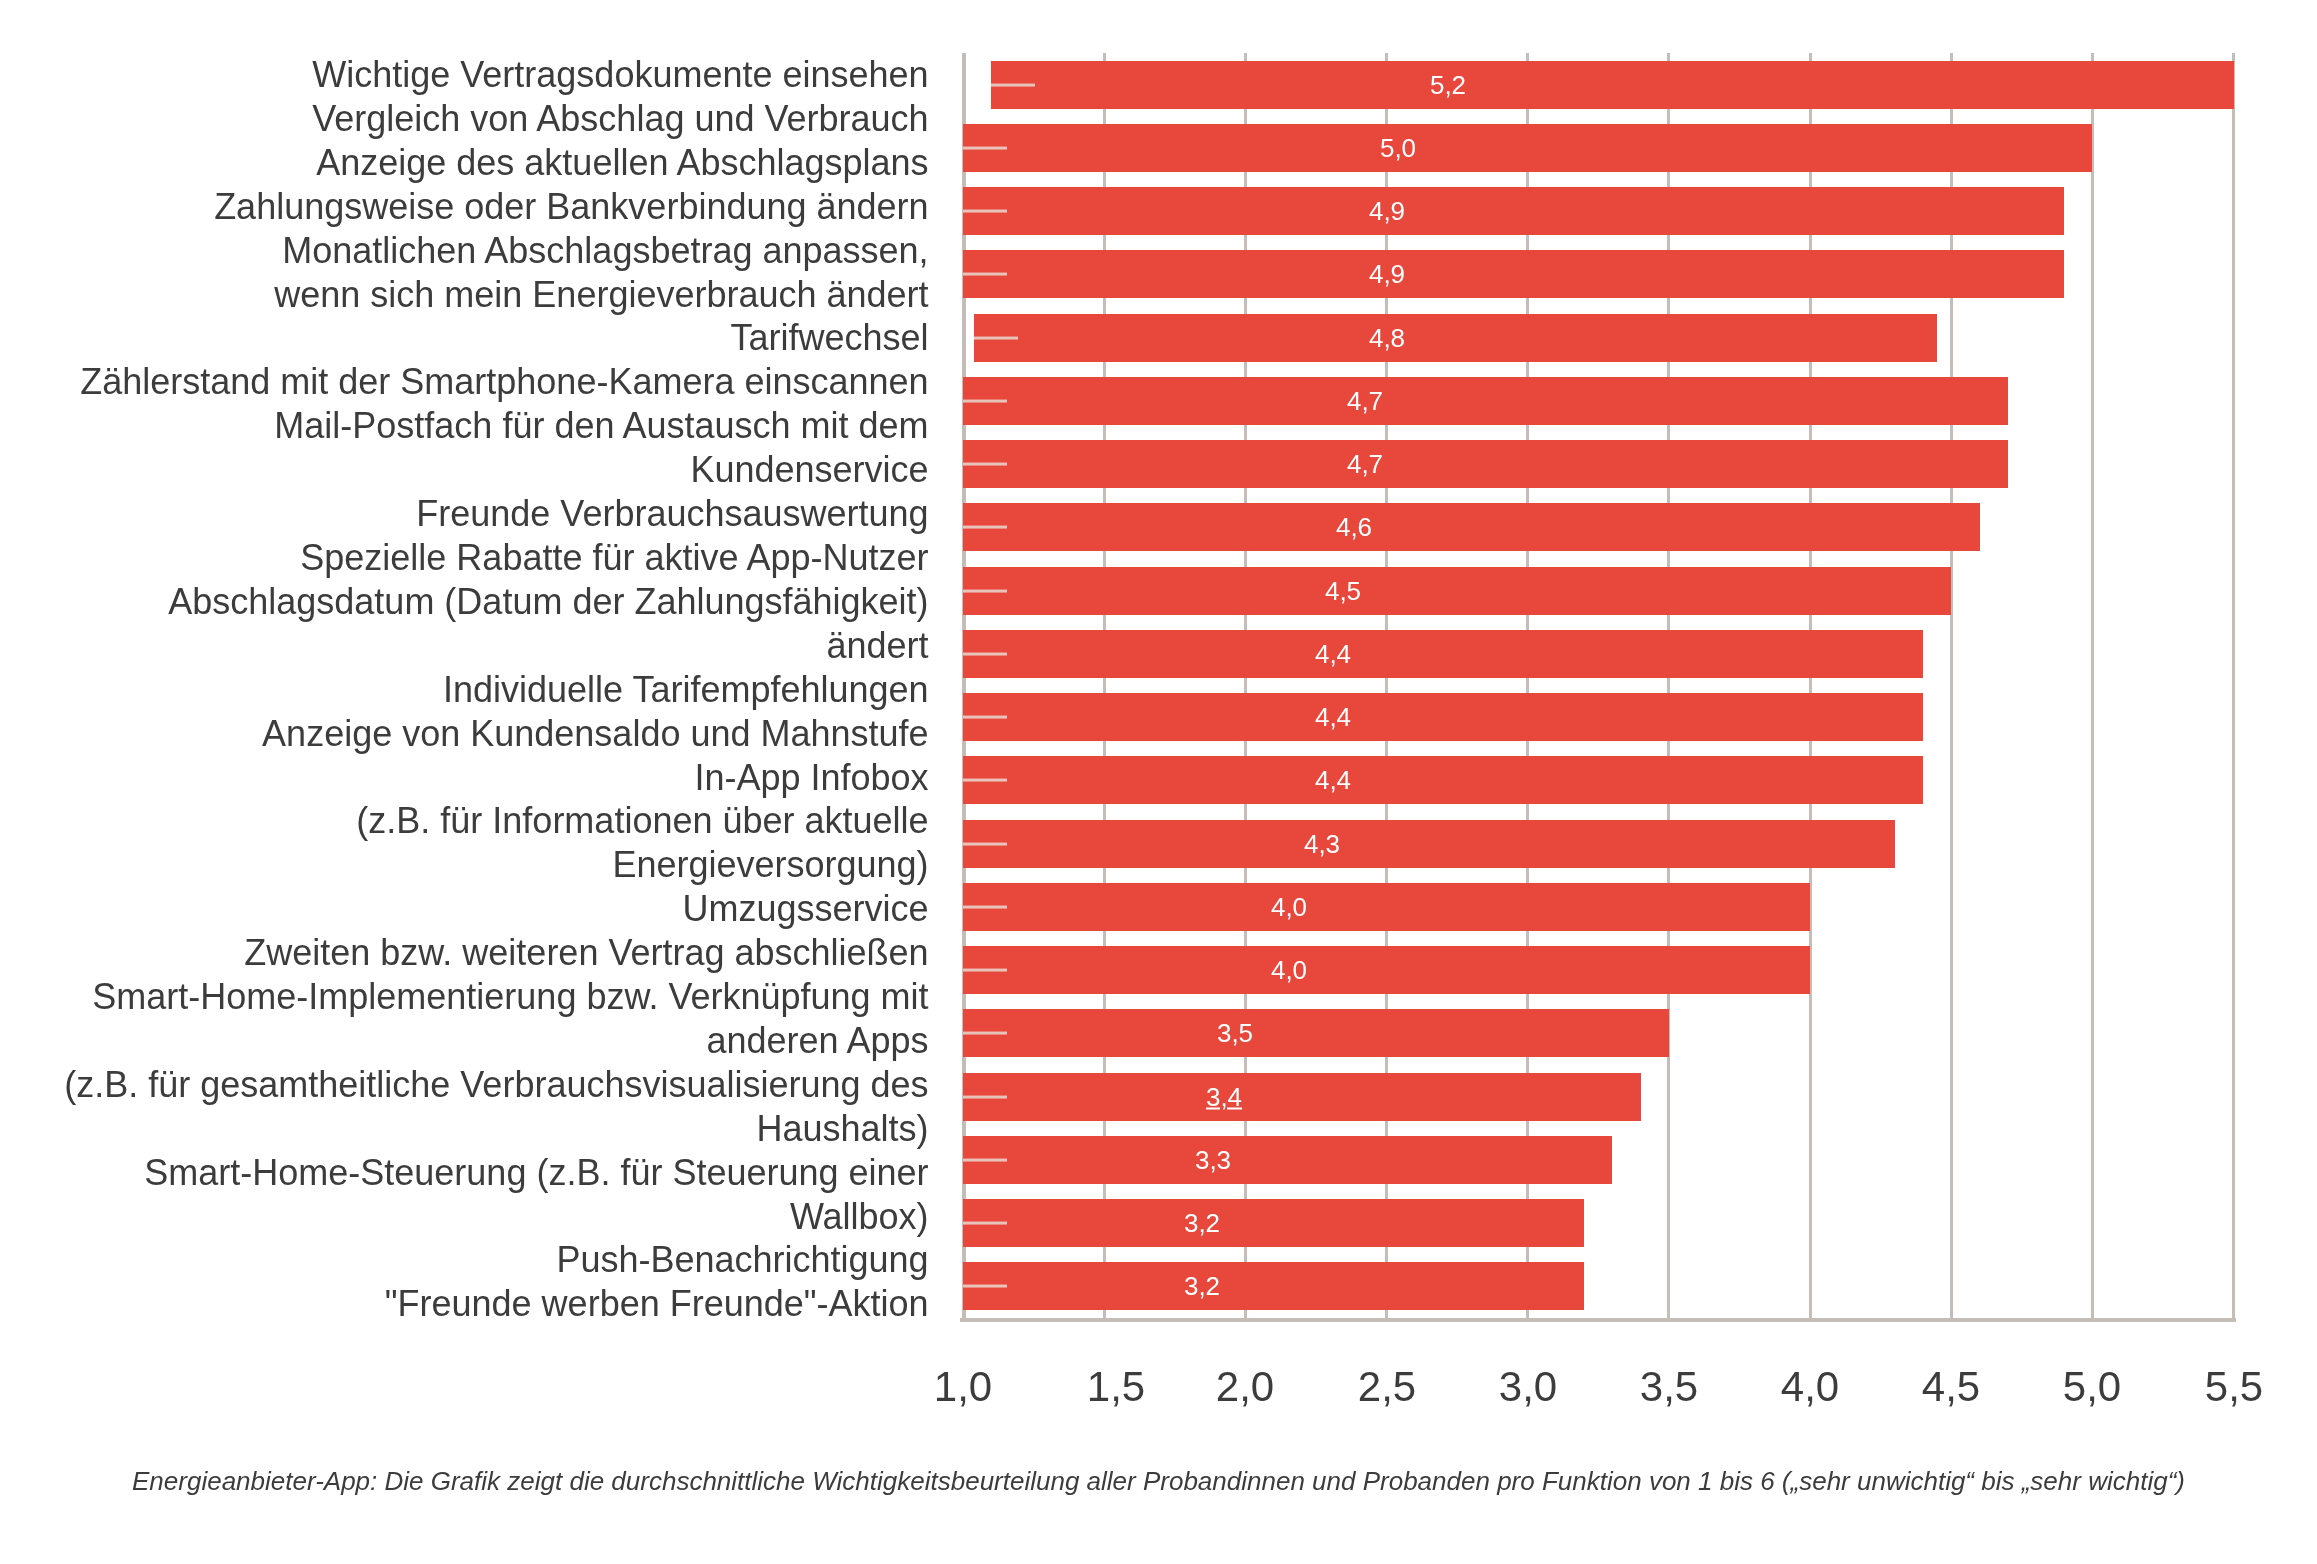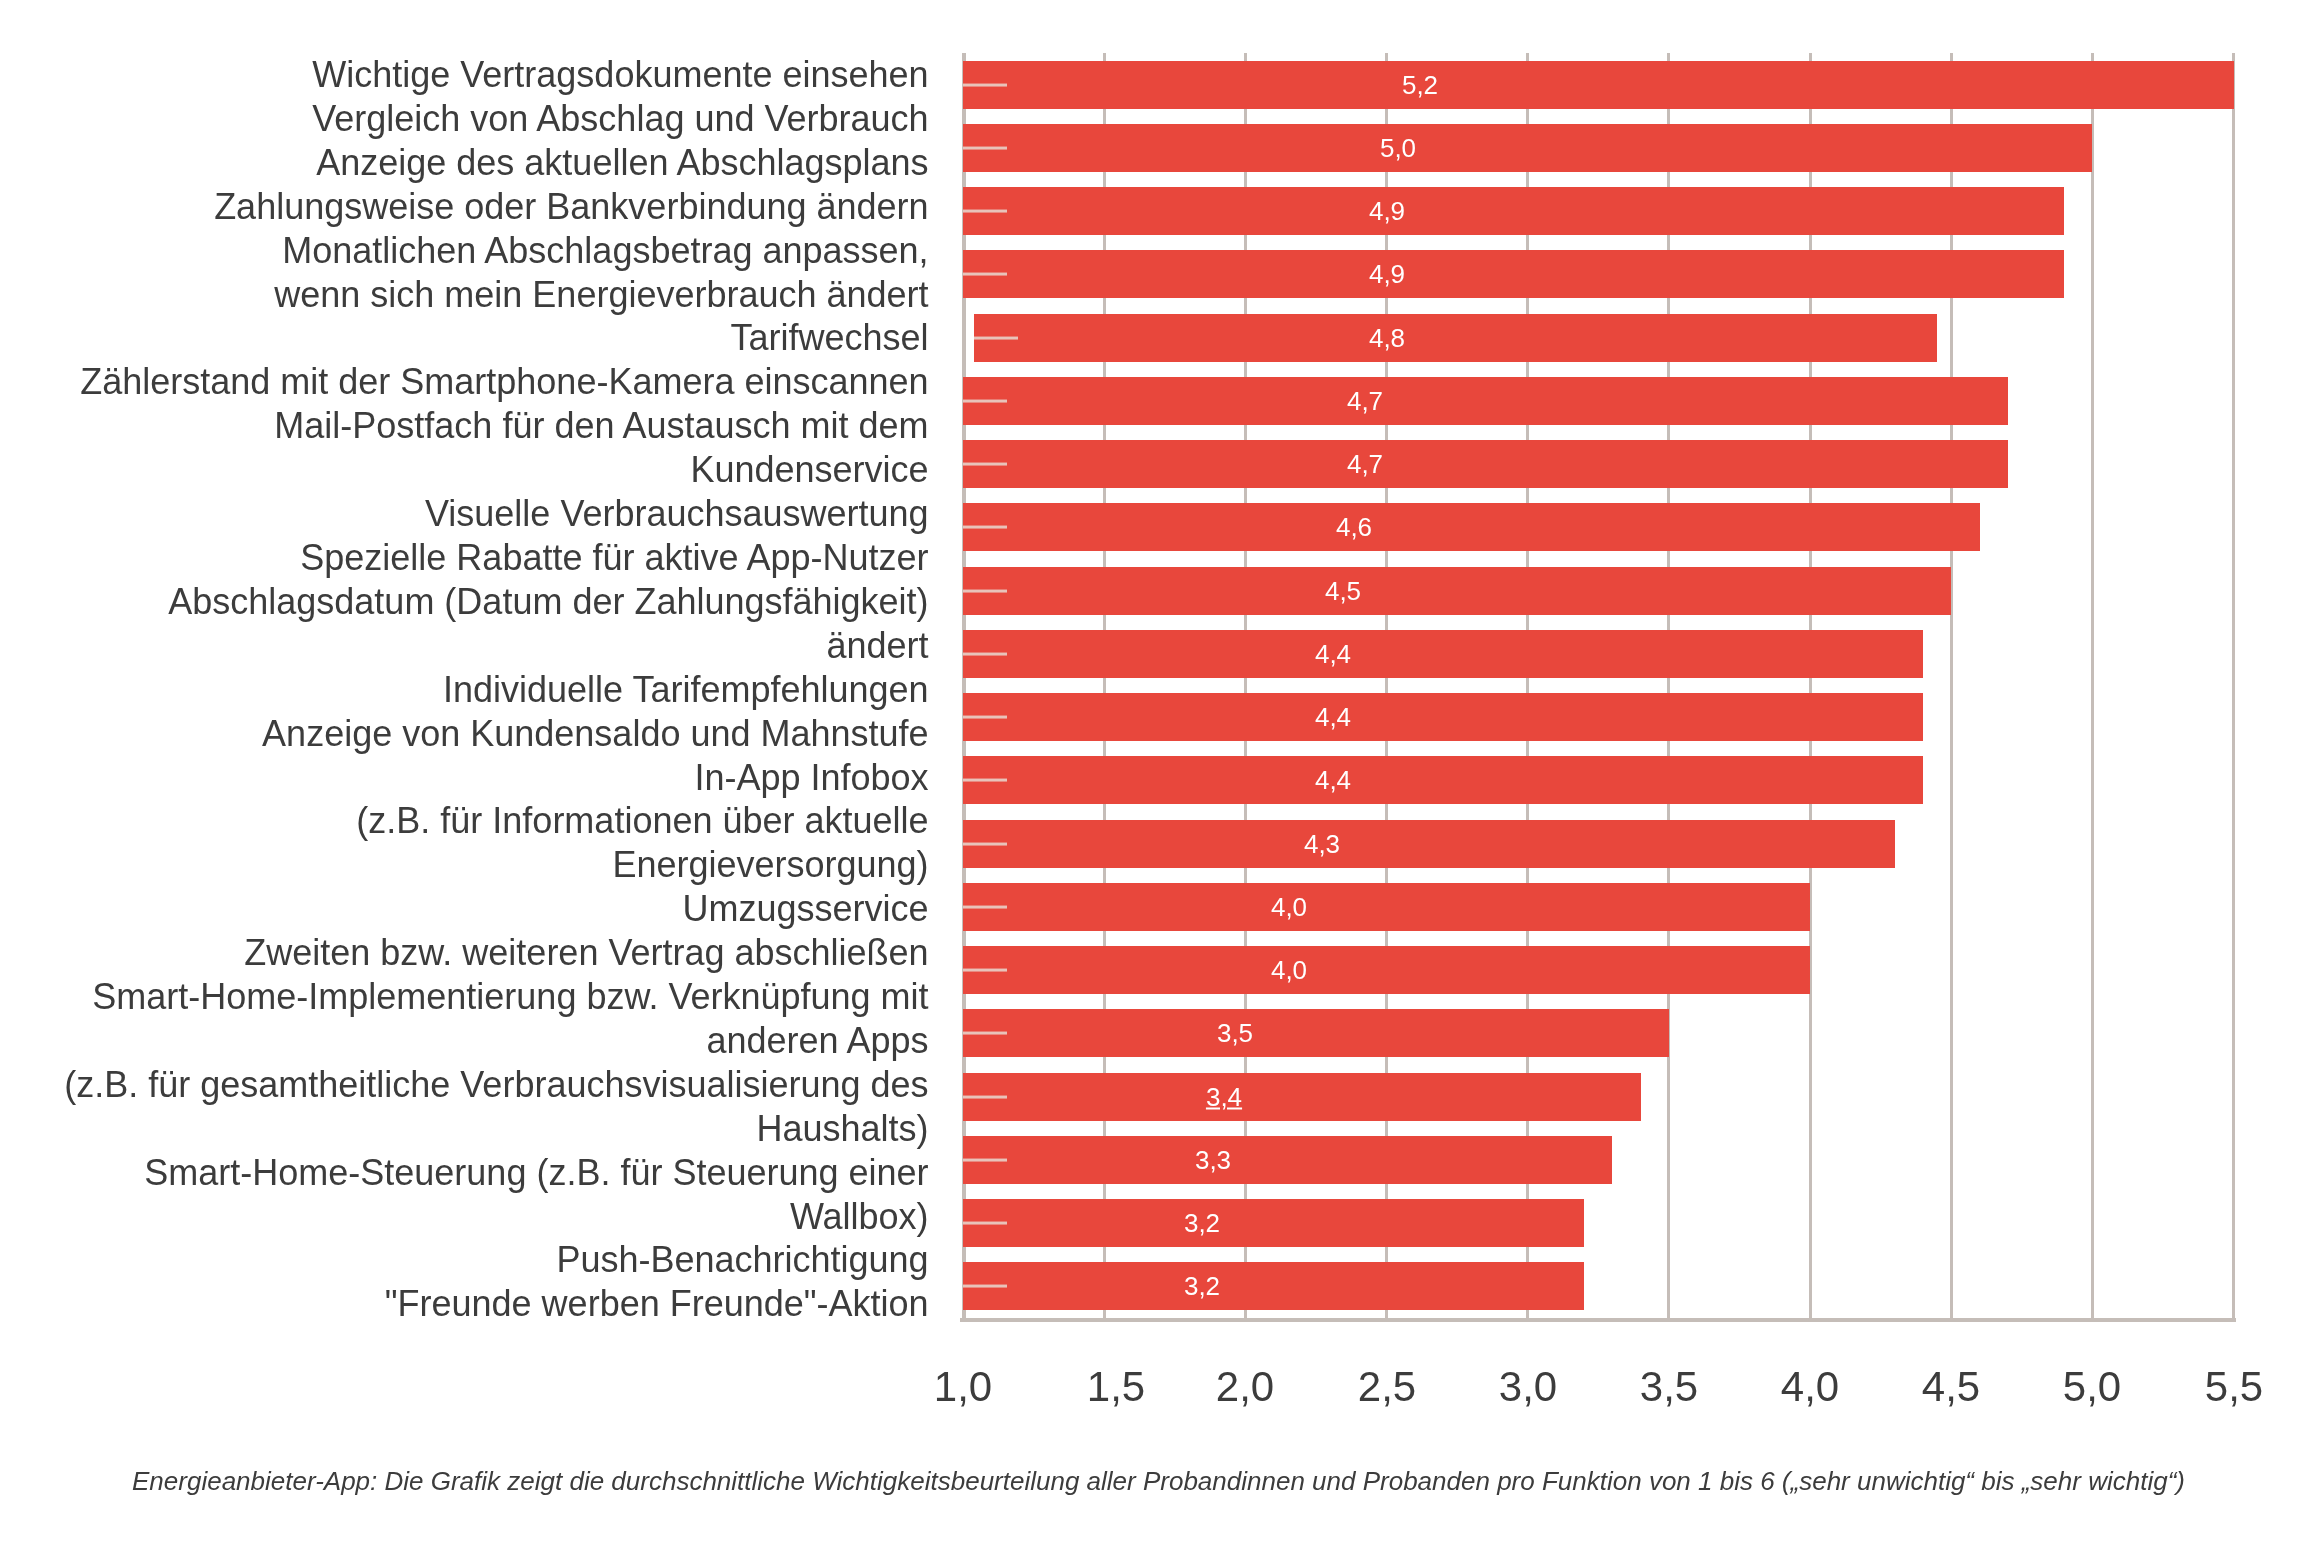--- a/index.html
+++ b/index.html
@@ -214,7 +214,7 @@
         </div>
       <div id="bars">
           <div class="bar-row">
-            <div class="bar" style="width: 1326px;">
+            <div class="bar" style="width: 1326px; margin-left: 28px;">
               <span class="cat-tick"></span>
               <span class="bar-value" style="left: 457px;">5,2</span>
             </div>

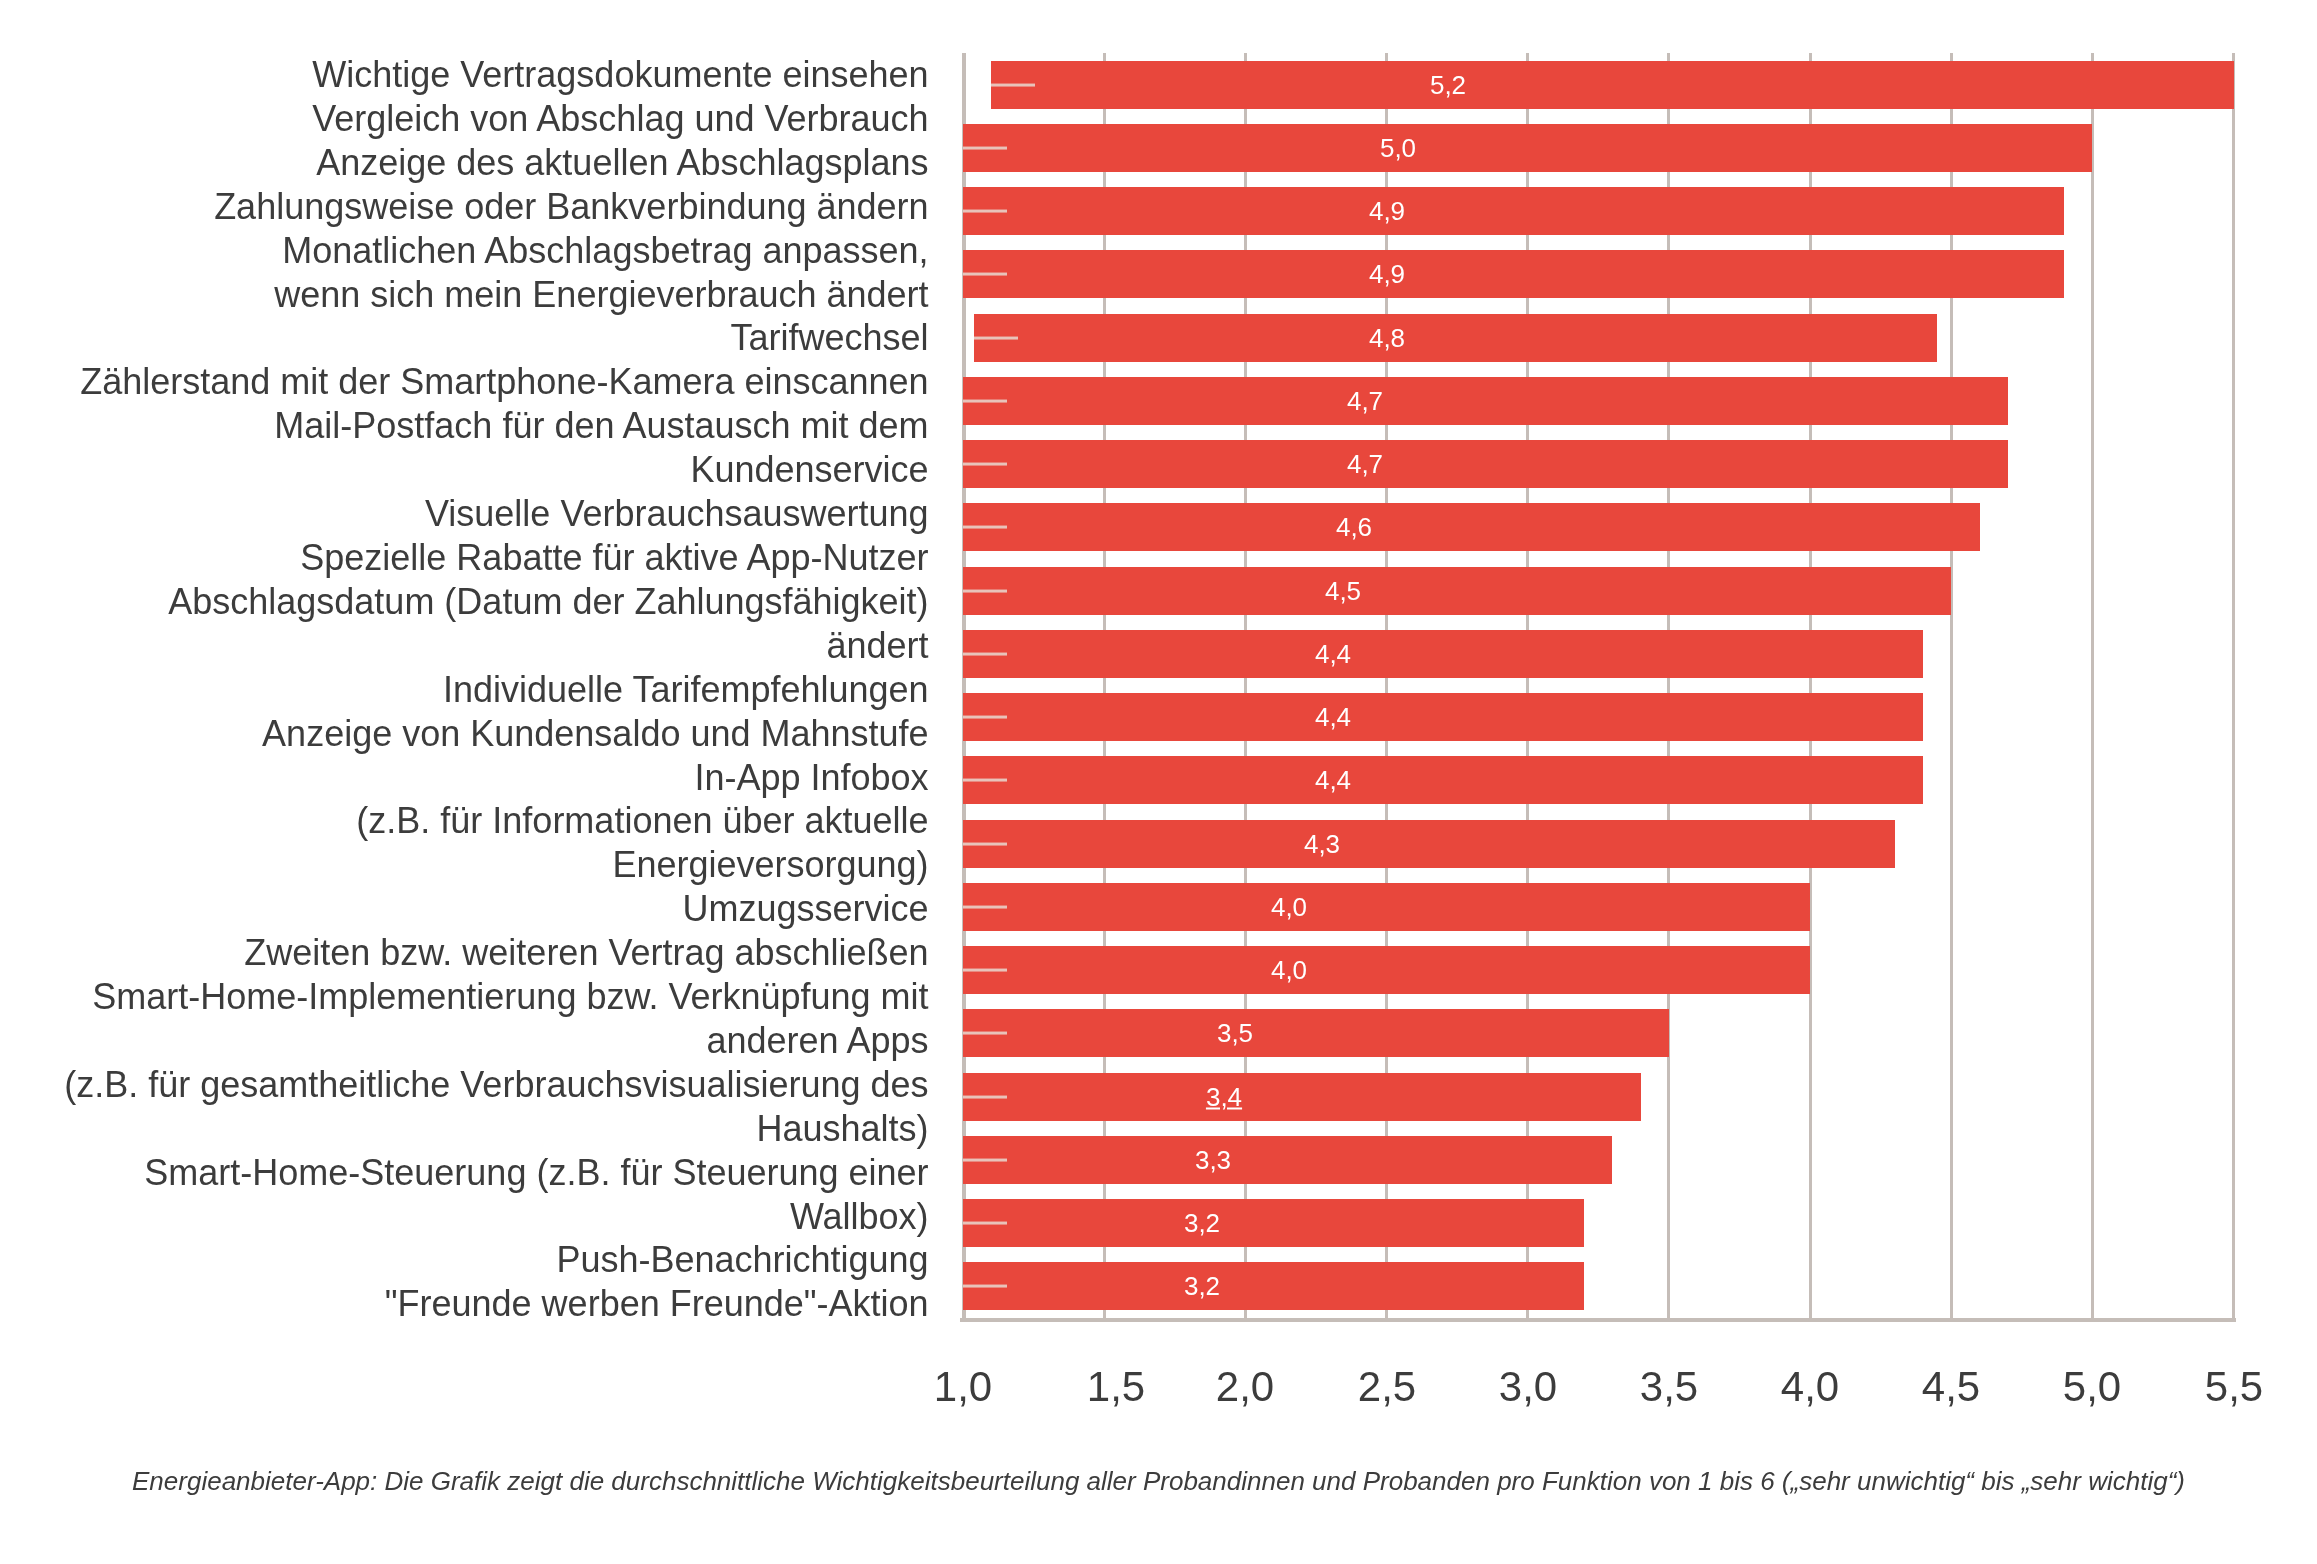--- a/index.html
+++ b/index.html
@@ -183,7 +183,7 @@
         <div class="cat-label">Tarifwechsel</div>
         <div class="cat-label">Zählerstand mit der Smartphone-Kamera einscannen</div>
         <div class="cat-label">Mail-Postfach für den Austausch mit dem Kundenservice</div>
-        <div class="cat-label">Visuelle Verbrauchsauswertung</div>
+        <div class="cat-label">Freunde Verbrauchsauswertung</div>
         <div class="cat-label">Spezielle Rabatte für aktive App-Nutzer</div>
         <div class="cat-label">Abschlagsdatum (Datum der Zahlungsfähigkeit) ändert</div>
         <div class="cat-label">Individuelle Tarifempfehlungen</div>

